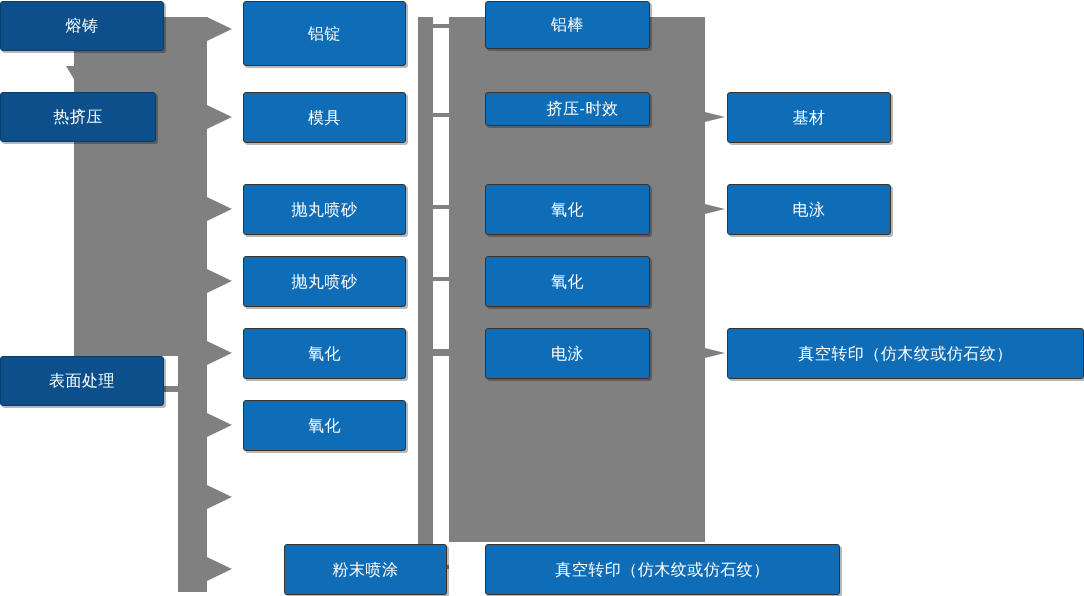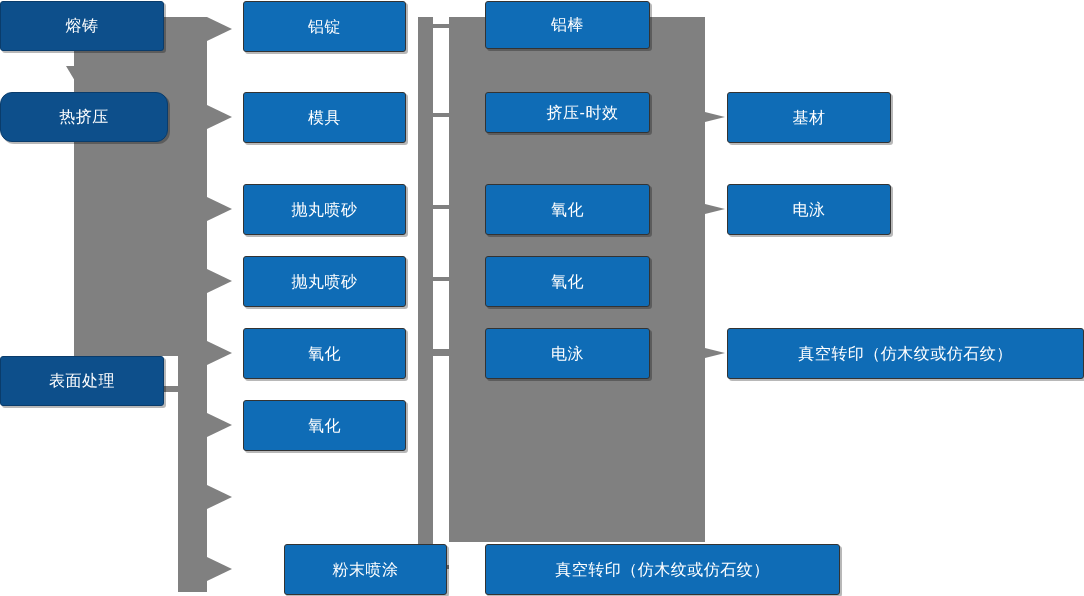--- a/index.html
+++ b/index.html
@@ -88,7 +88,7 @@
     <span class="lbl">表面处理</span>
   </div>
 
-  <div class="node mid" style="left:243px;top:1px;width:163px;height:51px;">
+  <div class="node mid" style="left:243px;top:1px;width:163px;height:65px;">
     <span class="lbl">铝锭</span>
   </div>
   <div class="node mid" style="left:243px;top:92px;width:163px;height:51px;align-items:center;">

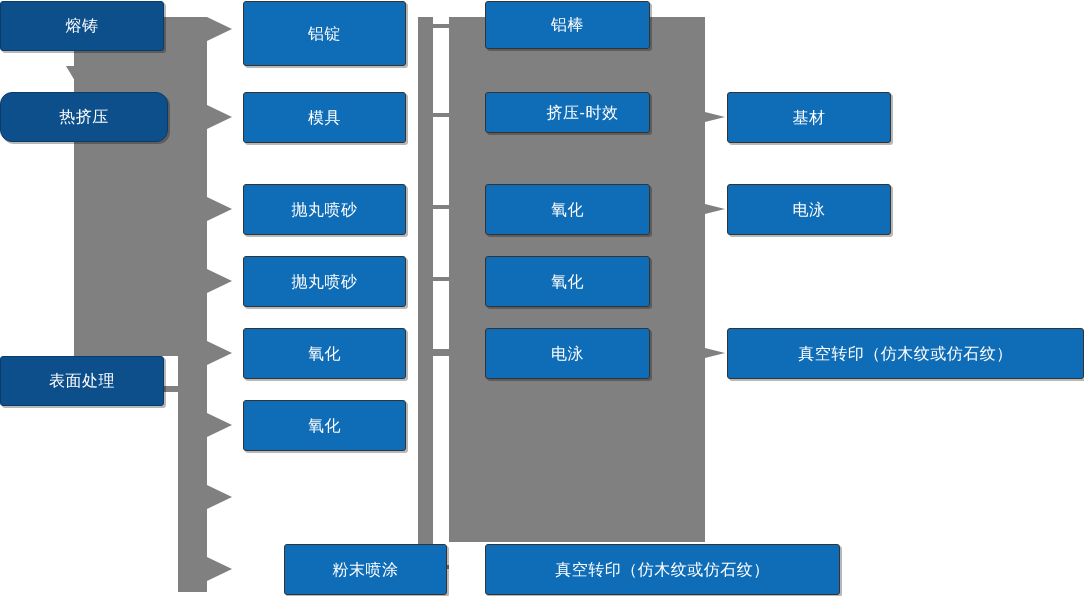--- a/index.html
+++ b/index.html
@@ -81,7 +81,7 @@
   <div class="node dark" style="left:0px;top:1px;width:164px;height:50px;">
     <span class="lbl">熔铸</span>
   </div>
-  <div class="node dark" style="left:0px;top:92px;width:168px;height:50px;border-radius:12px;">
+  <div class="node dark" style="left:0px;top:92px;width:156px;height:50px;">
     <span class="lbl">热挤压</span>
   </div>
   <div class="node dark" style="left:0px;top:356px;width:164px;height:50px;align-items:center;">

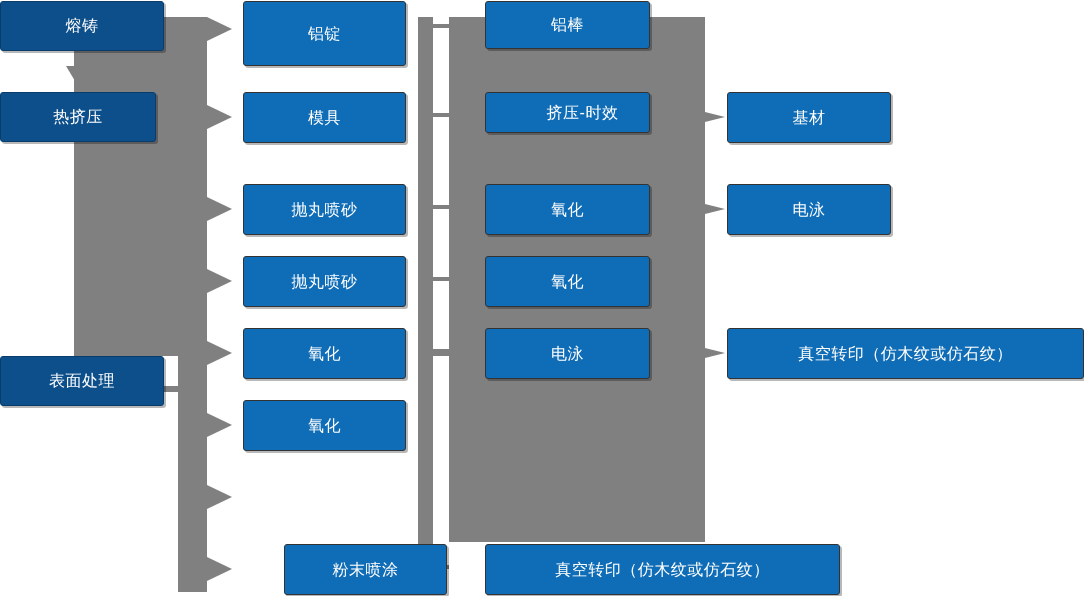--- a/index.html
+++ b/index.html
@@ -113,7 +113,7 @@
   <div class="node mid" style="left:485px;top:1px;width:165px;height:48px;">
     <span class="lbl">铝棒</span>
   </div>
-  <div class="node mid" style="left:485px;top:92px;width:165px;height:41px;padding-left:30px;">
+  <div class="node mid" style="left:485px;top:92px;width:165px;height:34px;padding-left:30px;">
     <span class="lbl">挤压-时效</span>
   </div>
   <div class="node mid" style="left:485px;top:184px;width:165px;height:51px;">

